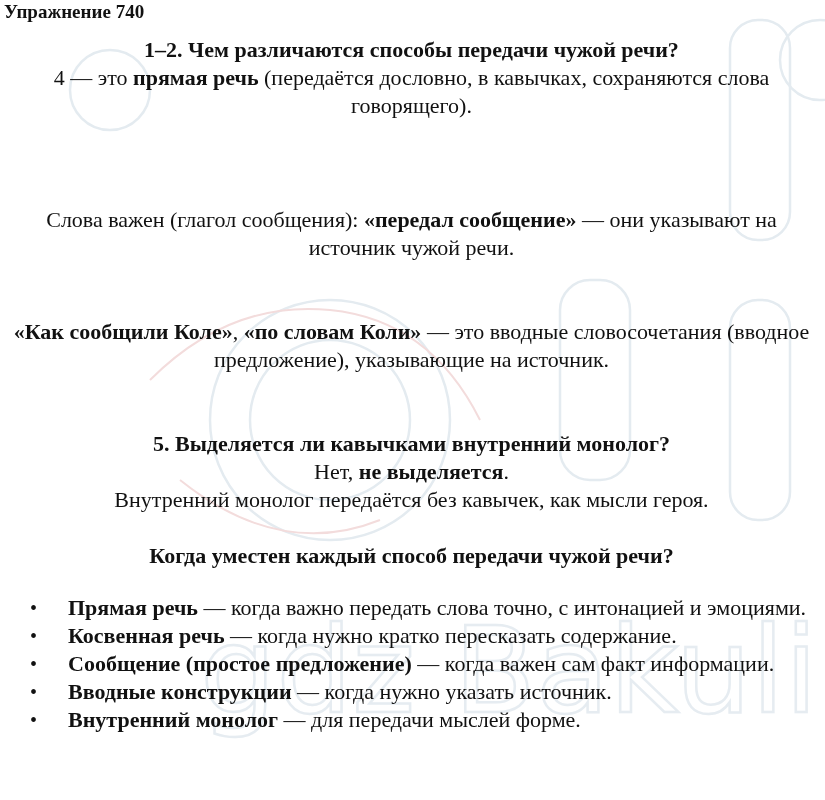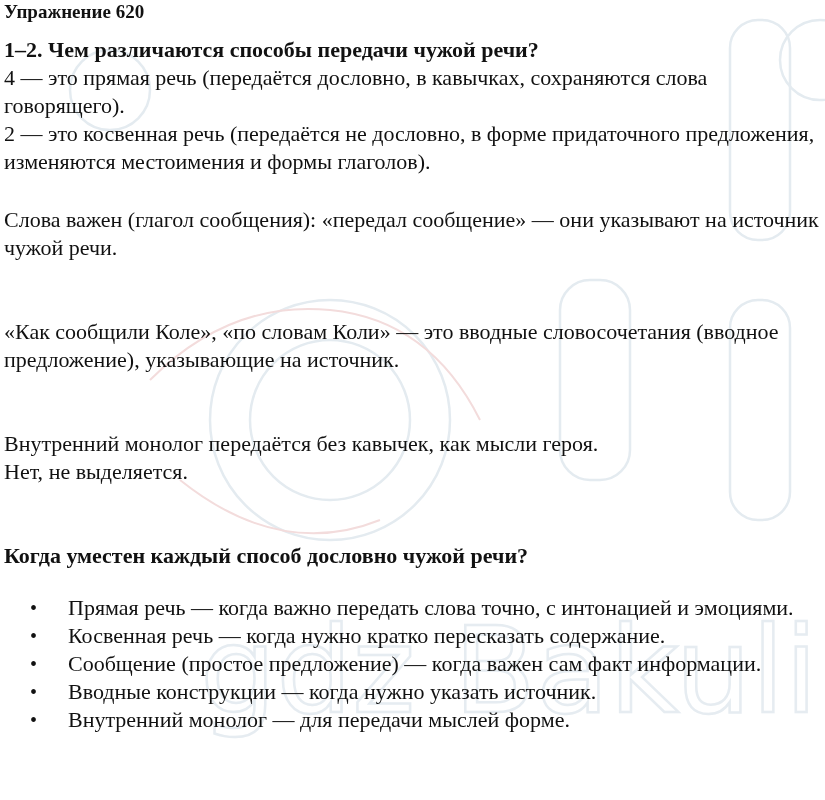--- a/index.html
+++ b/index.html
@@ -45,7 +45,7 @@
 </svg>
 
 <div class="page">
-  <div class="exercise-title">Упражнение 620</div>
+  <div class="exercise-title">Упражнение 740</div>
 
   <div class="block" style="top:36px;">
     <p class="q">1–2. Чем различаются способы передачи чужой речи?</p>

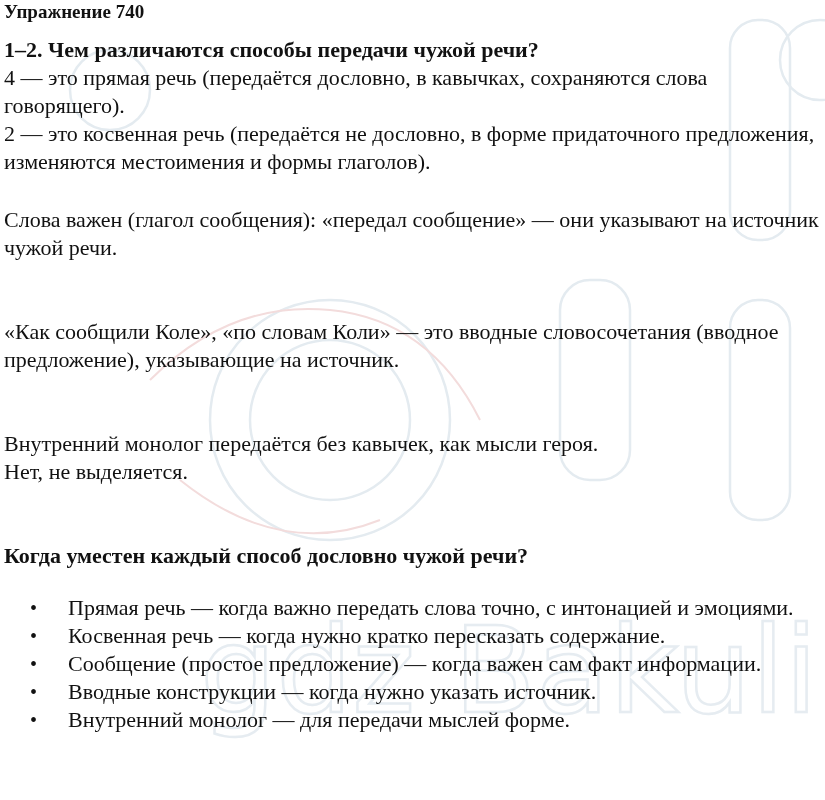--- a/index.html
+++ b/index.html
@@ -16,7 +16,7 @@
     font-weight: bold; font-size: 19px; line-height: 22px;
     position: absolute; left: 4px; top: 1px;
   }
-  .block { position: absolute; left: 4px; width: 815px; font-size: 22px; line-height: 28px; }
+  .block { position: absolute; left: 4px; width: 815px; font-size: 22px; line-height: 28px; text-align: center; }
   .q { font-weight: bold; }
   .b { font-weight: normal; }
   p { margin: 0; }

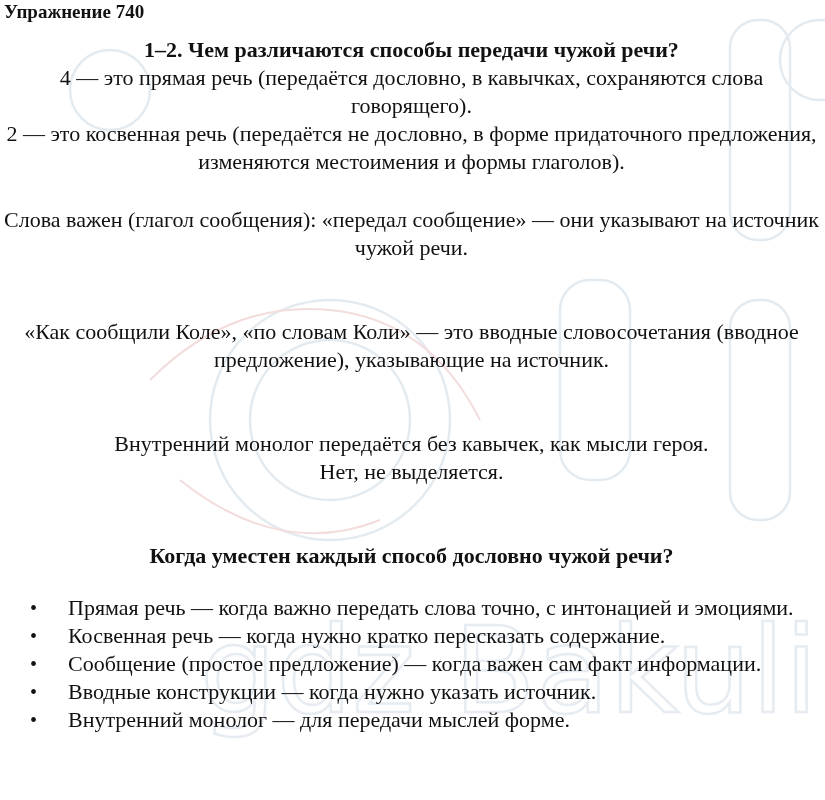--- a/index.html
+++ b/index.html
@@ -18,7 +18,7 @@
   }
   .block { position: absolute; left: 4px; width: 815px; font-size: 22px; line-height: 28px; text-align: center; }
   .q { font-weight: bold; }
-  .b { font-weight: normal; }
+  .b { font-weight: bold; }
   p { margin: 0; }
   ul.list { position: absolute; left: 4px; top: 594px; margin: 0; padding: 0; list-style: none; font-size: 22px; line-height: 28px; width: 815px; }
   ul.list li { position: relative; padding-left: 64px; margin-bottom: 0; }

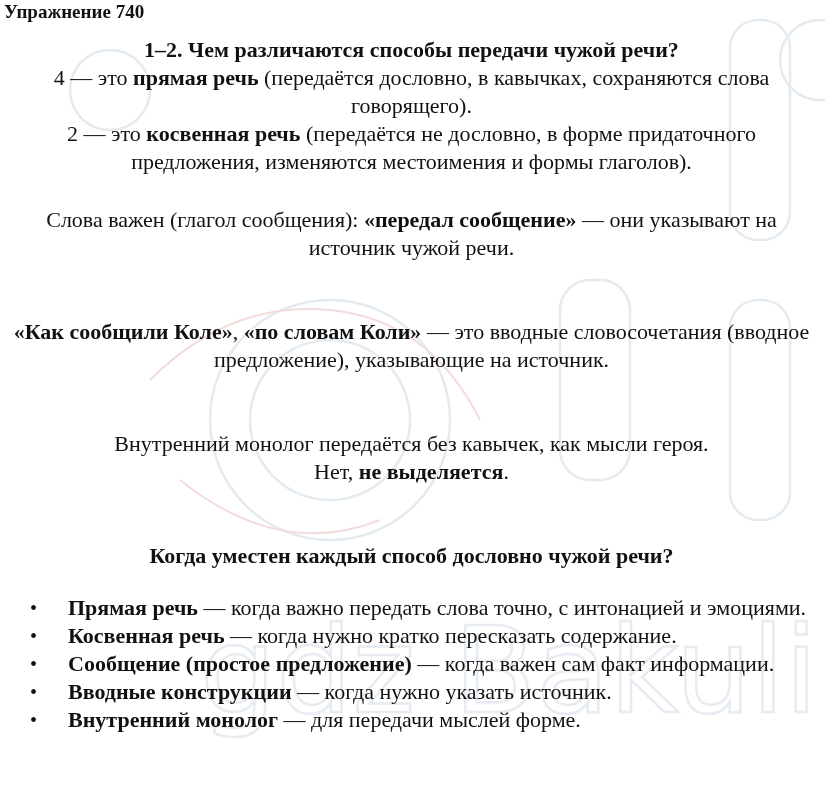--- a/index.html
+++ b/index.html
@@ -50,7 +50,6 @@
   <div class="block" style="top:36px;">
     <p class="q">1–2. Чем различаются способы передачи чужой речи?</p>
     <p><span>4 — это </span><span class="b">прямая речь</span><span> (передаётся дословно, в кавычках, сохраняются слова говорящего).</span></p>
-    <p><span>2 — это </span><span class="b">косвенная речь</span><span> (передаётся не дословно, в форме придаточного предложения, изменяются местоимения и формы глаголов).</span></p>
   </div>
 
   <div class="block" style="top:206px;">

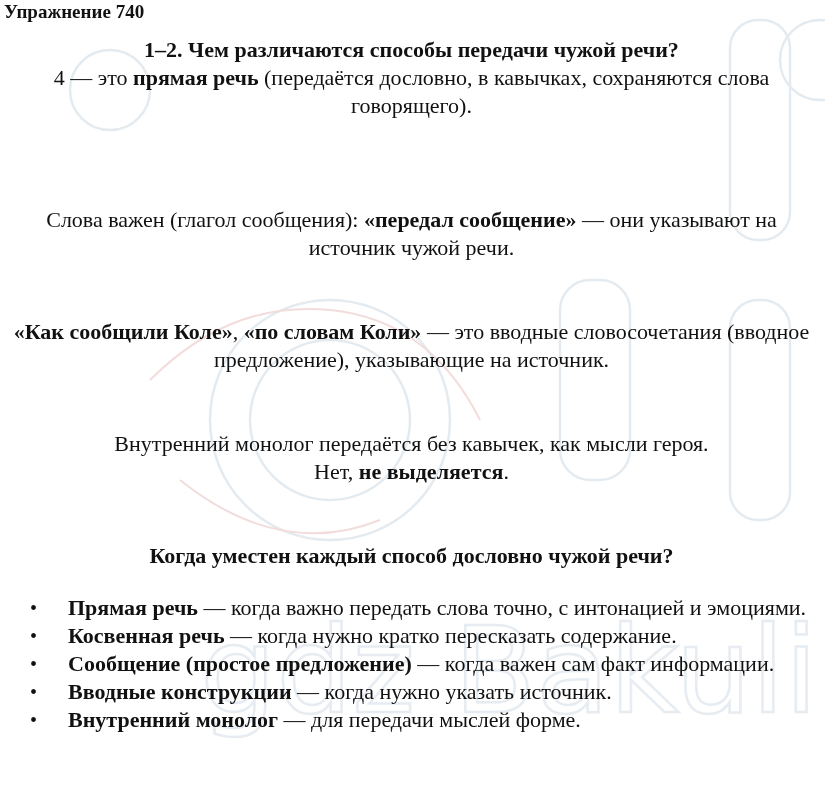--- a/index.html
+++ b/index.html
@@ -61,6 +61,7 @@
   </div>
 
   <div class="block" style="top:430px;">
+    <p class="q">5. Выделяется ли кавычками внутренний монолог?</p>
     <p>Внутренний монолог передаётся без кавычек, как мысли героя.</p>
     <p><span>Нет, </span><span class="b">не выделяется</span><span>.</span></p>
   </div>

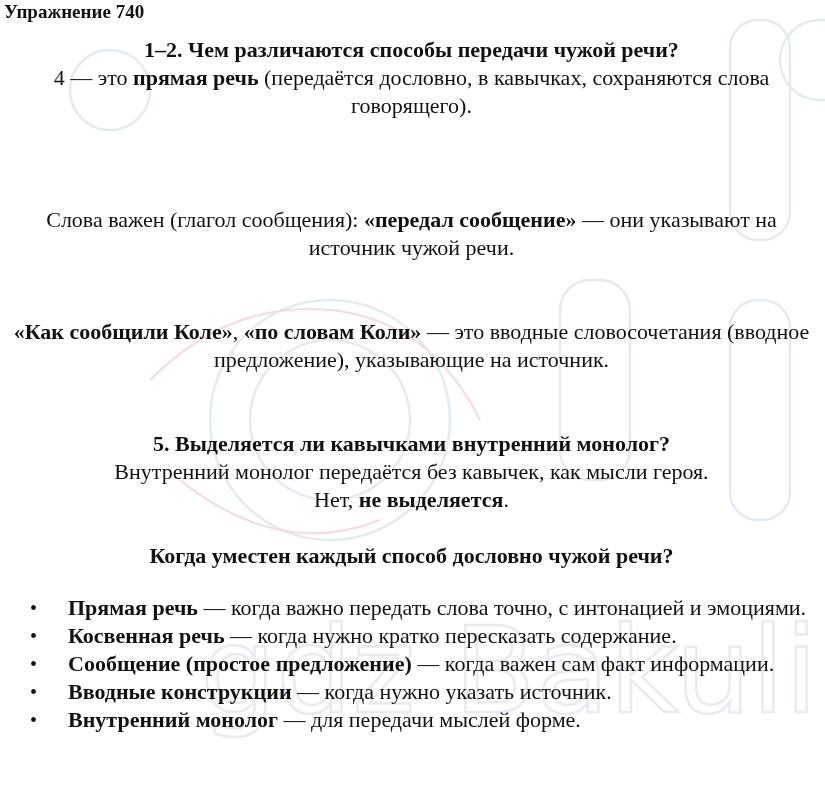--- a/index.html
+++ b/index.html
@@ -62,8 +62,8 @@
 
   <div class="block" style="top:430px;">
     <p class="q">5. Выделяется ли кавычками внутренний монолог?</p>
+    <p><span>Нет, </span><span class="b">не выделяется</span><span>.</span></p>
     <p>Внутренний монолог передаётся без кавычек, как мысли героя.</p>
-    <p><span>Нет, </span><span class="b">не выделяется</span><span>.</span></p>
   </div>
 
   <div class="block" style="top:542px;">

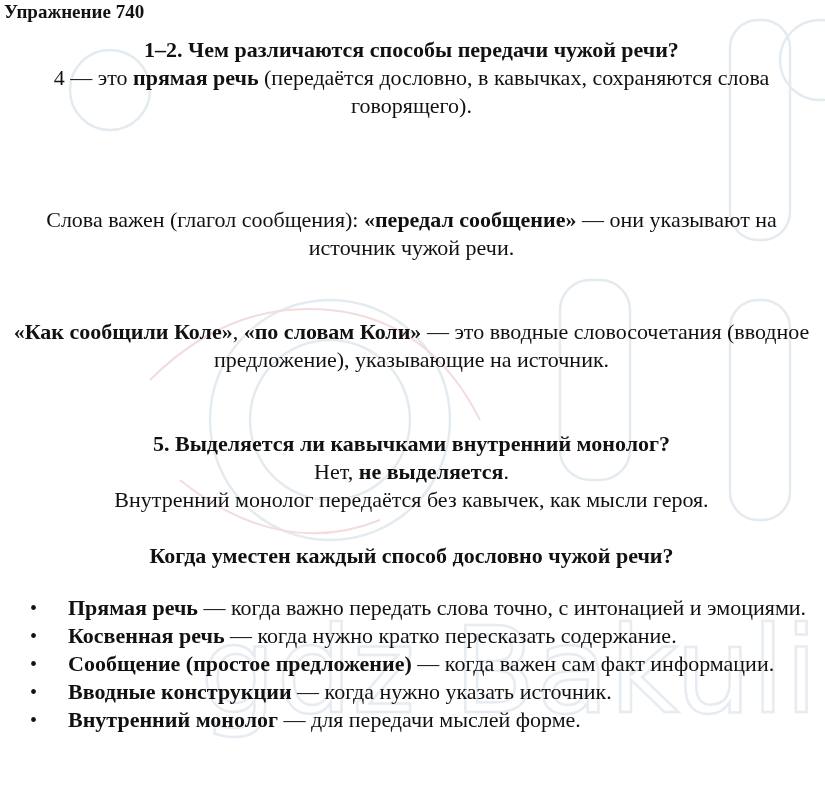--- a/index.html
+++ b/index.html
@@ -67,7 +67,7 @@
   </div>
 
   <div class="block" style="top:542px;">
-    <p class="q">Когда уместен каждый способ дословно чужой речи?</p>
+    <p class="q">Когда уместен каждый способ передачи чужой речи?</p>
   </div>
 
   <ul class="list">

